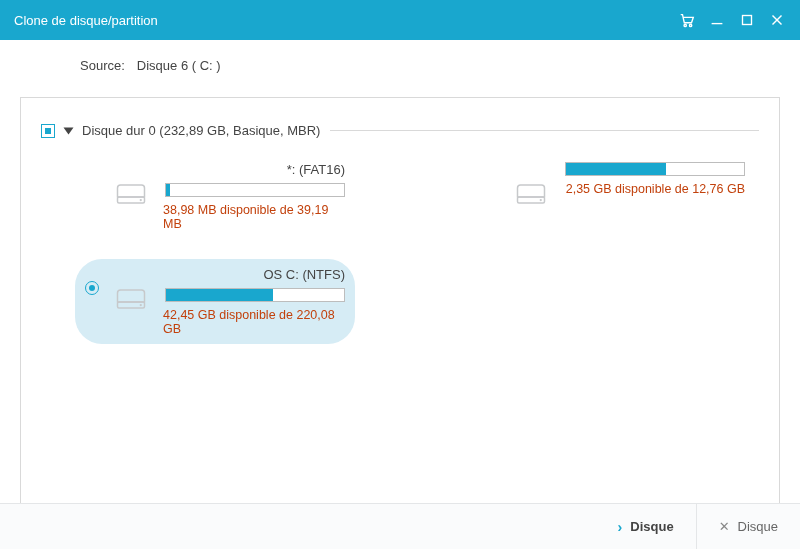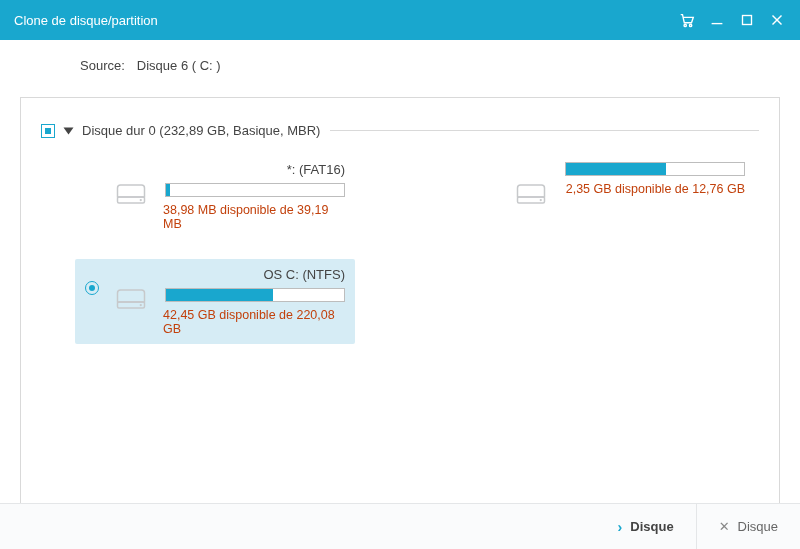--- a/index.html
+++ b/index.html
@@ -79,6 +79,7 @@
   }
   .part.selected {
     background: #d6ecf5;
+    border-radius: 27px;
   }
   .radio {
     width: 14px; height: 14px; border: 1px solid #19a7ce; border-radius: 50%;

